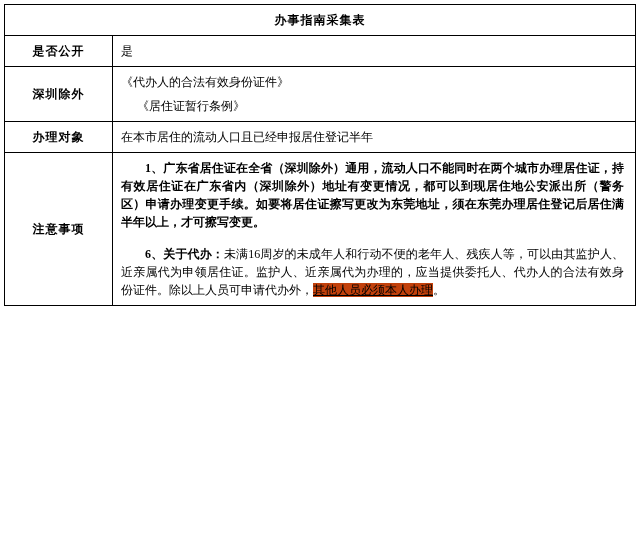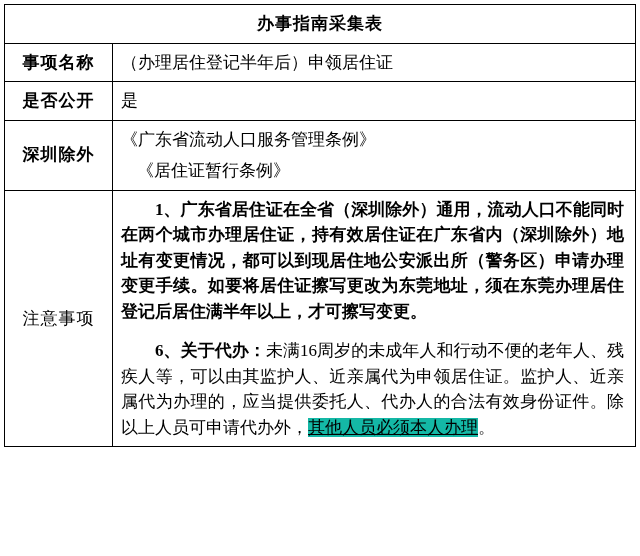--- a/index.html
+++ b/index.html
@@ -30,7 +30,7 @@
     border: 1px solid #000000;
     vertical-align: middle;
     padding: 6px 8px;
-    font-size: 17px;
+    font-size: 12px;
     line-height: 1.5;
   }
   .title-cell {

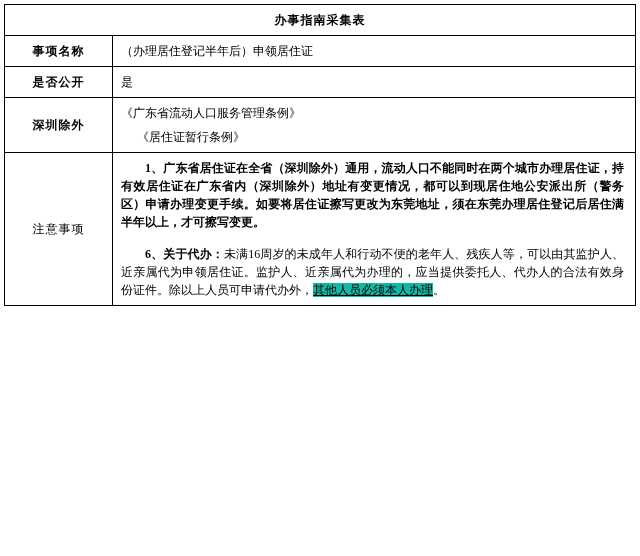--- a/index.html
+++ b/index.html
@@ -98,10 +98,6 @@
         <td class="title-cell" colspan="2">办事指南采集表</td>
       </tr>
       <tr>
-        <td class="label-cell">事项名称</td>
-        <td class="value-cell">（办理居住登记半年后）申领居住证</td>
-      </tr>
-      <tr>
         <td class="label-cell">是否公开</td>
         <td class="value-cell">是</td>
       </tr>

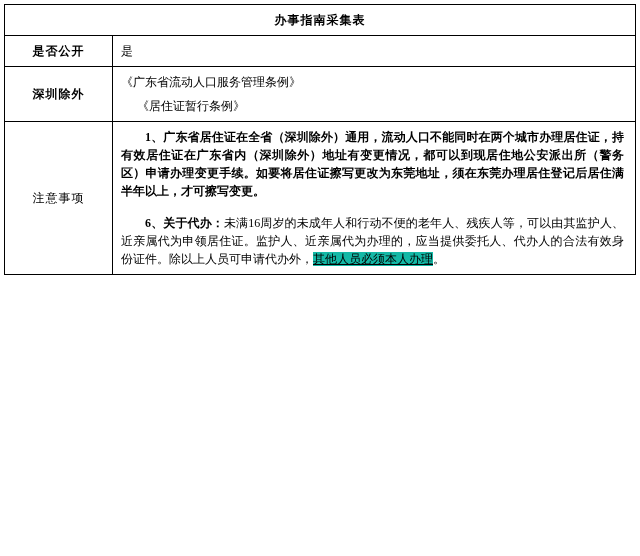--- a/index.html
+++ b/index.html
@@ -104,7 +104,7 @@
       <tr>
         <td class="label-cell">深圳除外</td>
         <td class="value-cell basis">
-          <p>《广东省流动人口服务管理条例》</p>
+          <p>《代办人的合法有效身份证件》</p>
           <p>《居住证暂行条例》</p>
         </td>
       </tr>

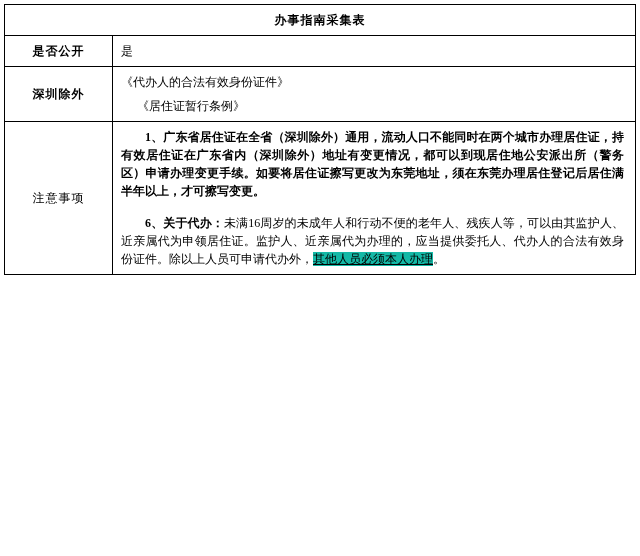--- a/index.html
+++ b/index.html
@@ -109,6 +109,10 @@
         </td>
       </tr>
       <tr>
+        <td class="label-cell">办理对象</td>
+        <td class="value-cell">在本市居住的流动人口且已经申报居住登记半年</td>
+      </tr>
+      <tr>
         <td class="label-cell label-vertical">注意事项</td>
         <td class="notice-cell">
           <p class="bold-run">1、广东省居住证在全省（深圳除外）通用，流动人口不能同时在两个城市办理居住证，持有效居住证在广东省内（深圳除外）地址有变更情况，都可以到现居住地公安派出所（警务区）申请办理变更手续。如要将居住证擦写更改为东莞地址，须在东莞办理居住登记后居住满半年以上，才可擦写变更。</p>

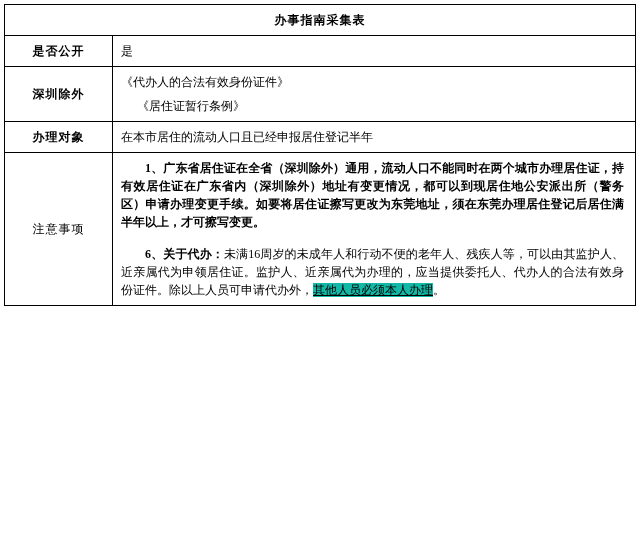--- a/index.html
+++ b/index.html
@@ -79,7 +79,7 @@
     text-decoration: underline;
   }
   .label-vertical {
-    font-weight: normal;
+    font-weight: bold;
     text-align: center;
     letter-spacing: 1px;
   }

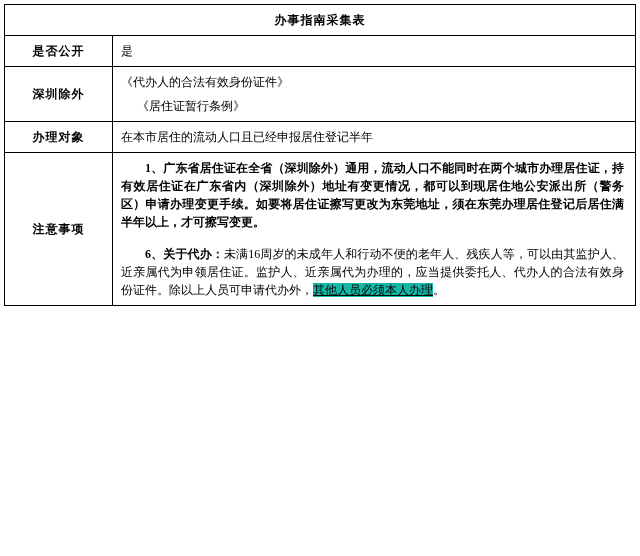--- a/index.html
+++ b/index.html
@@ -75,7 +75,7 @@
     font-weight: bold;
   }
   .hl {
-    background: #14b8a6;
+    background: #c2410c;
     text-decoration: underline;
   }
   .label-vertical {

